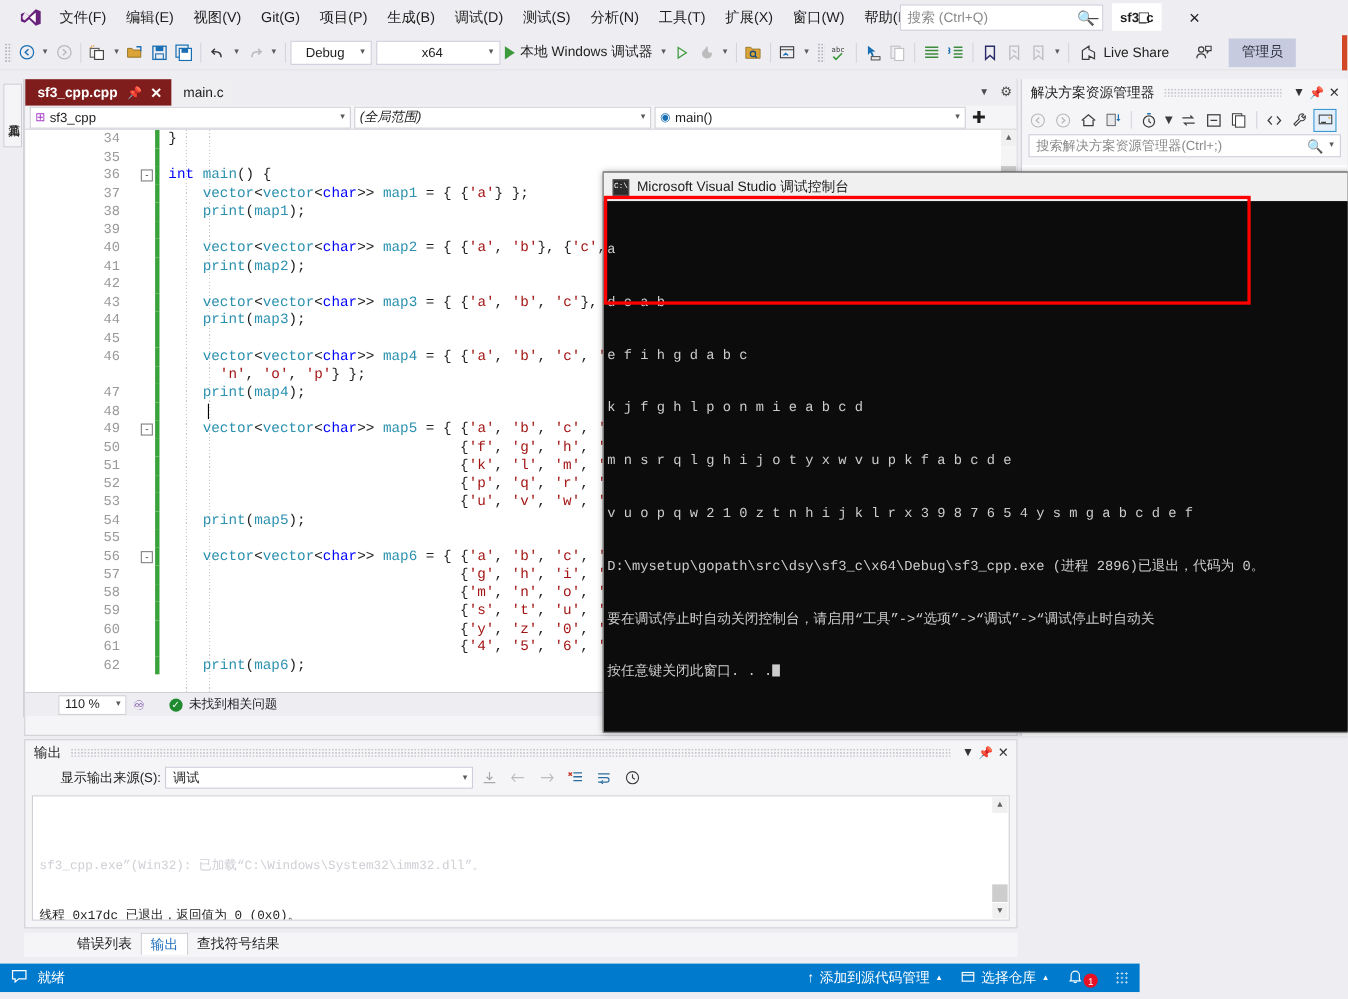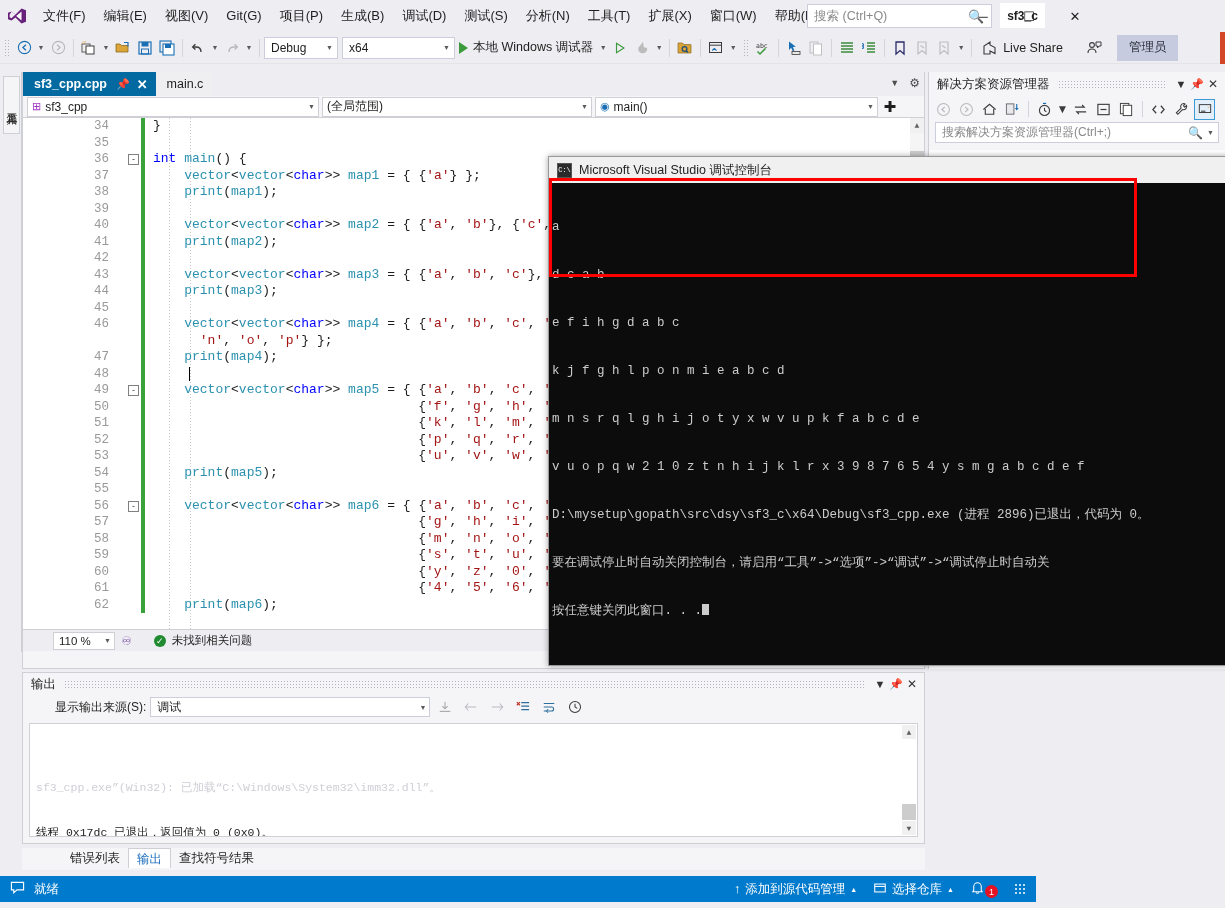--- a/index.html
+++ b/index.html
@@ -14,7 +14,7 @@
 
   
   .titlebar {
-    position: absolute; left: 0; top: 0; width: 1098px; height: 32px;
+    position: absolute; left: 11px; top: 0; width: 1098px; height: 32px;
     background: #eeeef2; display: flex; align-items: center;
   }
   .vs-logo { width: 34px; height: 32px; display: flex; align-items: center; justify-content: center; }

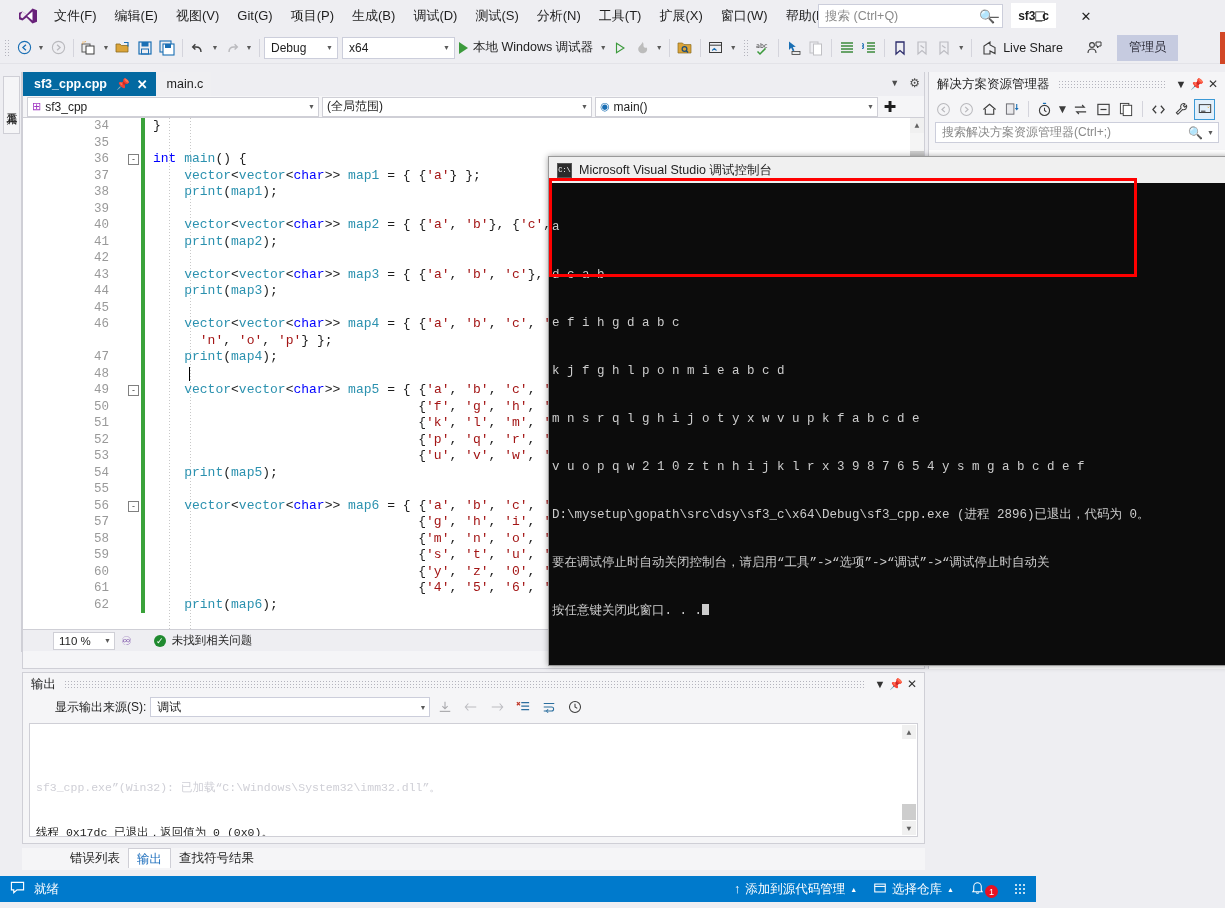--- a/index.html
+++ b/index.html
@@ -58,7 +58,7 @@
     height: 22px; border: 1px solid #cccedb; background: #fff;
     display: flex; align-items: center; padding: 0 4px 0 6px; font-size: 12px; color: #1e1e1e;
   }
-  .tb-combo .cv { flex: 1; white-space: nowrap; }
+  .tb-combo .cv { flex: 1; white-space: nowrap; text-align: center; }
   .tb-combo .cc { font-size: 7px; color: #5a5a5a; margin-left: 6px; }
   .tb-run { display: flex; align-items: center; height: 24px; padding: 0 4px; font-size: 12.5px; color: #1e1e1e; }
   .tri-green { width: 0; height: 0; border-left: 9px solid #3c9a3c; border-top: 6px solid transparent;

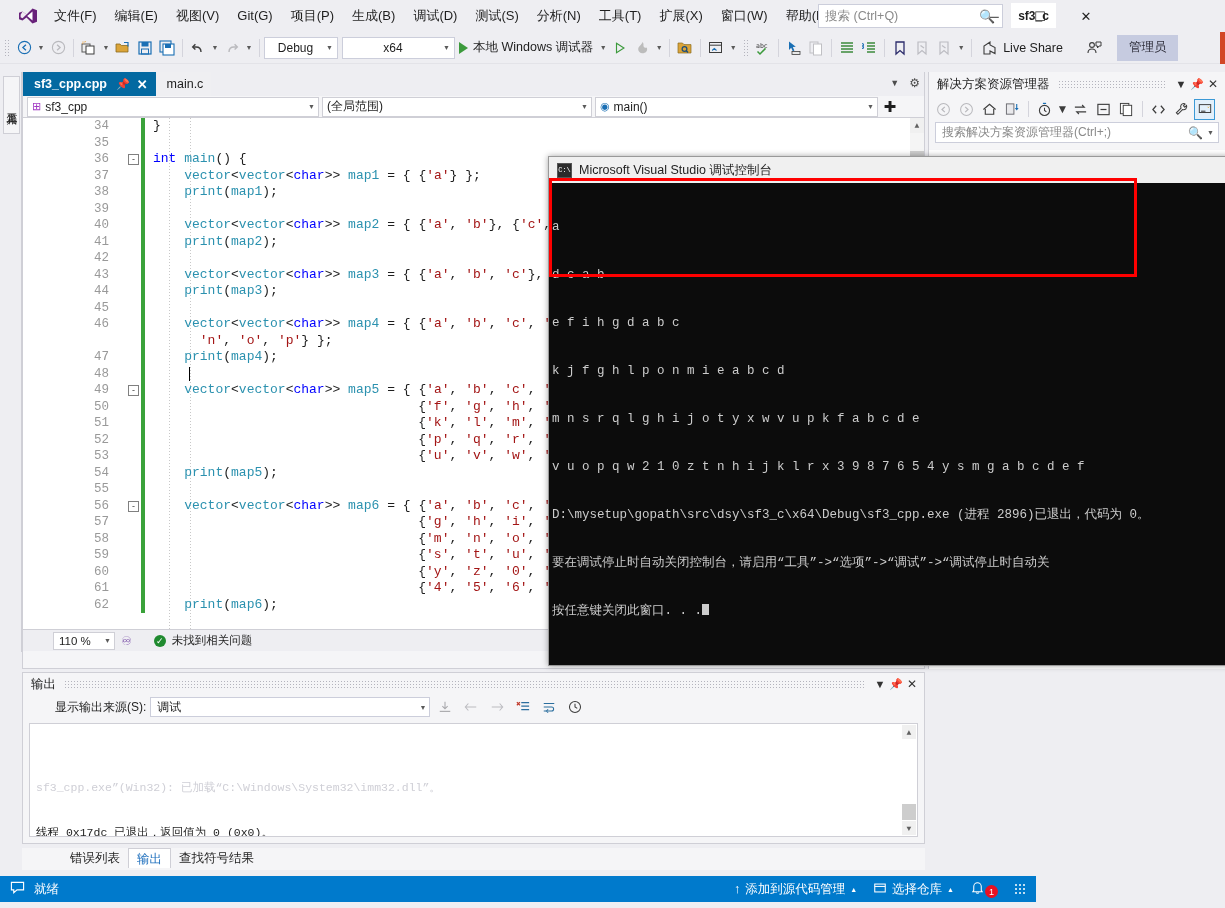--- a/index.html
+++ b/index.html
@@ -94,7 +94,7 @@
     height: 24px; display: flex; align-items: center; padding: 0 7px 0 10px; font-size: 12.5px;
     background: #efeff2; color: #1e1e1e; border: 1px solid transparent;
   }
-  .doc-tab.active { background: #0369a1; color: #fff; font-weight: bold; }
+  .doc-tab.active { background: #7f1d1d; color: #fff; font-weight: bold; }
   .doc-tab .pin { margin-left: 9px; font-size: 11px; }
   .doc-tab .x { margin-left: 7px; font-size: 13px; }
   .tabstrip-right { position: absolute; right: 4px; top: 4px; display: flex; align-items: center; gap: 10px; }

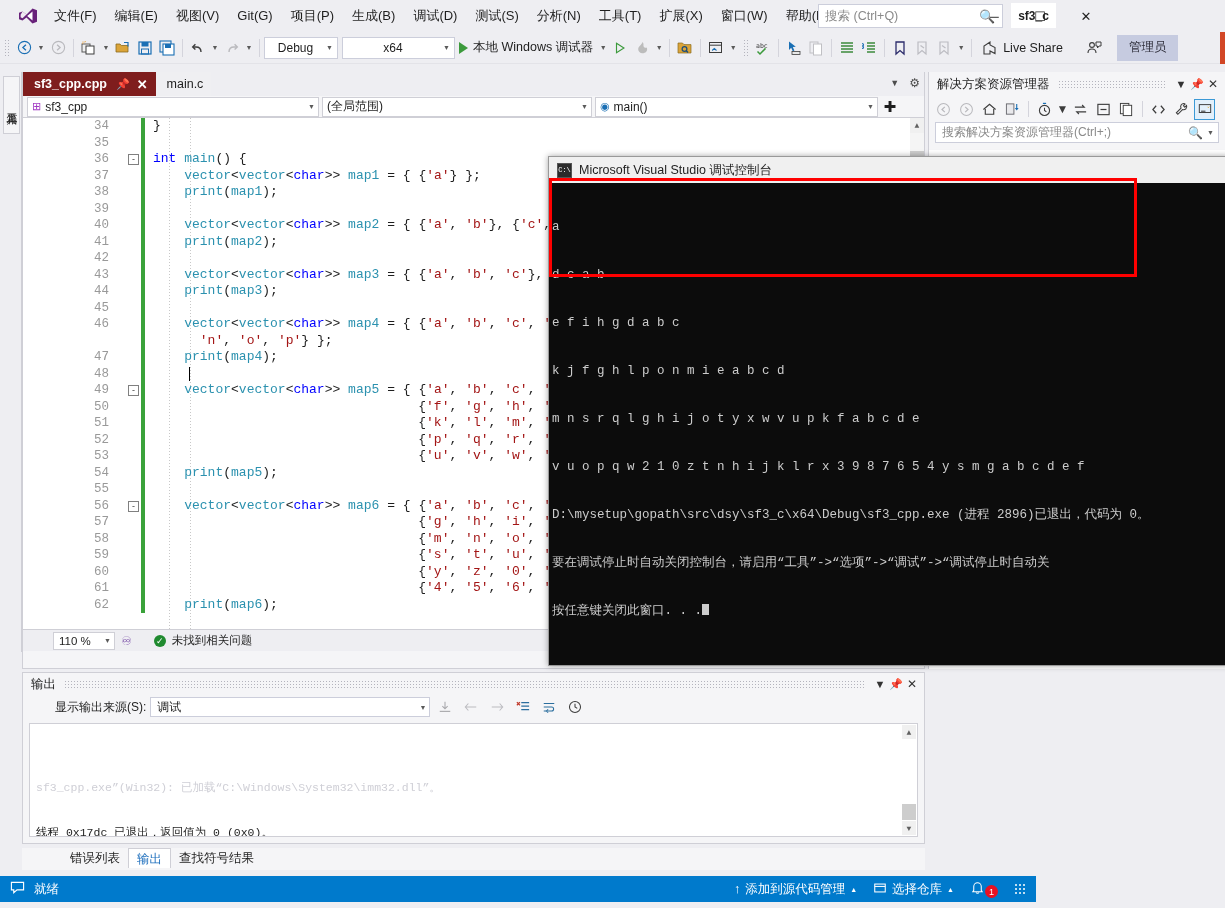--- a/index.html
+++ b/index.html
@@ -503,7 +503,7 @@
         <span class="txt">sf3_cpp</span>
         <span class="cc">▼</span>
       </div>
-      <div class="nav-combo" style="width:270px;">
+      <div class="nav-combo" style="width:270px;font-style:italic;">
         <span class="txt">(全局范围)</span>
         <span class="cc">▼</span>
       </div>

